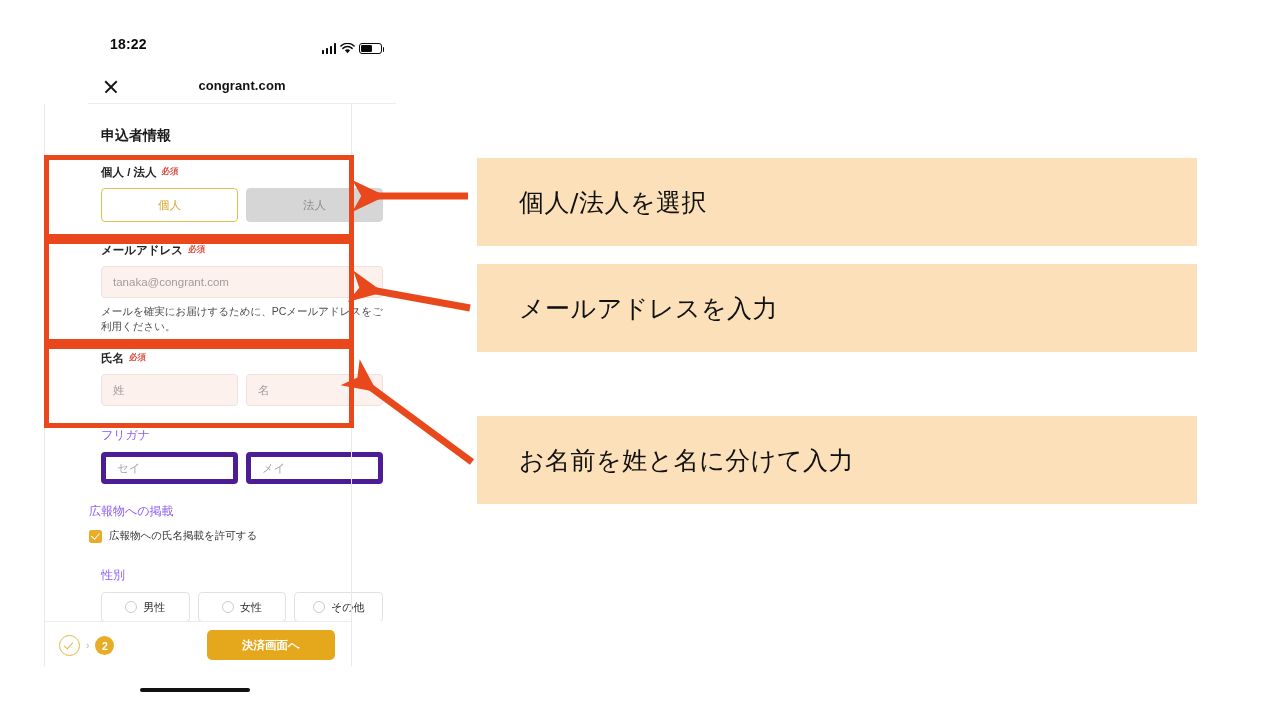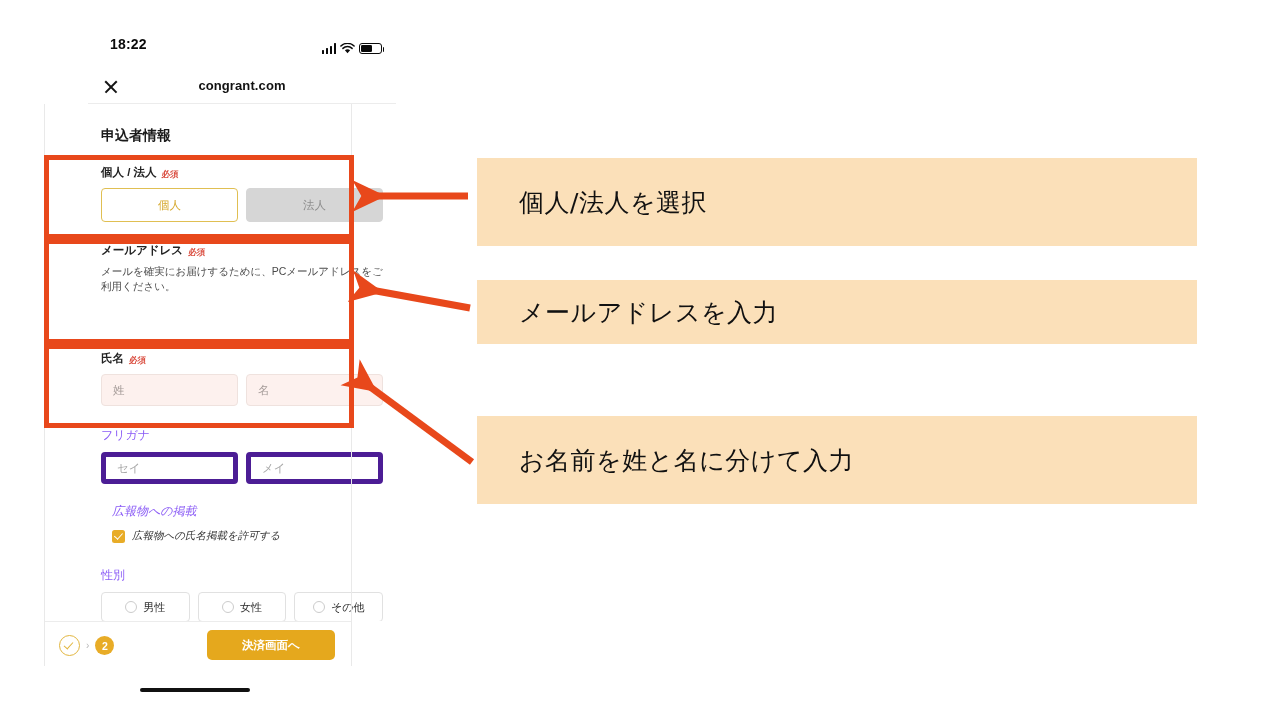--- a/index.html
+++ b/index.html
@@ -141,7 +141,7 @@
     font-weight: 700;
     color: #222;
     display: flex;
-    align-items: flex-end;
+    align-items: flex-start;
     gap: 5px;
   }
   .field-label.light { font-weight: 400; font-size: 12px; color: #8b5cf6; }

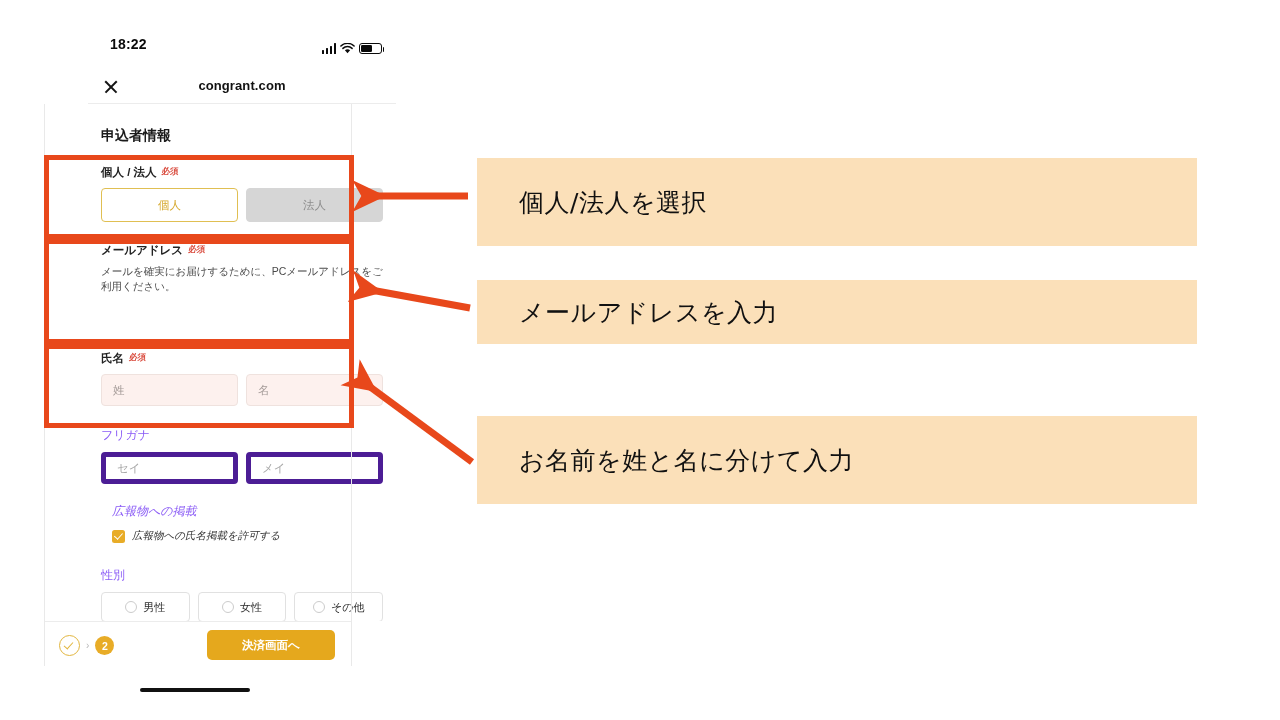--- a/index.html
+++ b/index.html
@@ -399,6 +399,7 @@
         <span>メールアドレス</span>
         <span class="req">必須</span>
       </div>
+      <div class="ipt" style="margin-top:8px;">tanaka@congrant.com</div>
       <div class="hint">メールを確実にお届けするために、PCメールアドレスをご利用ください。</div>
     </div>
 

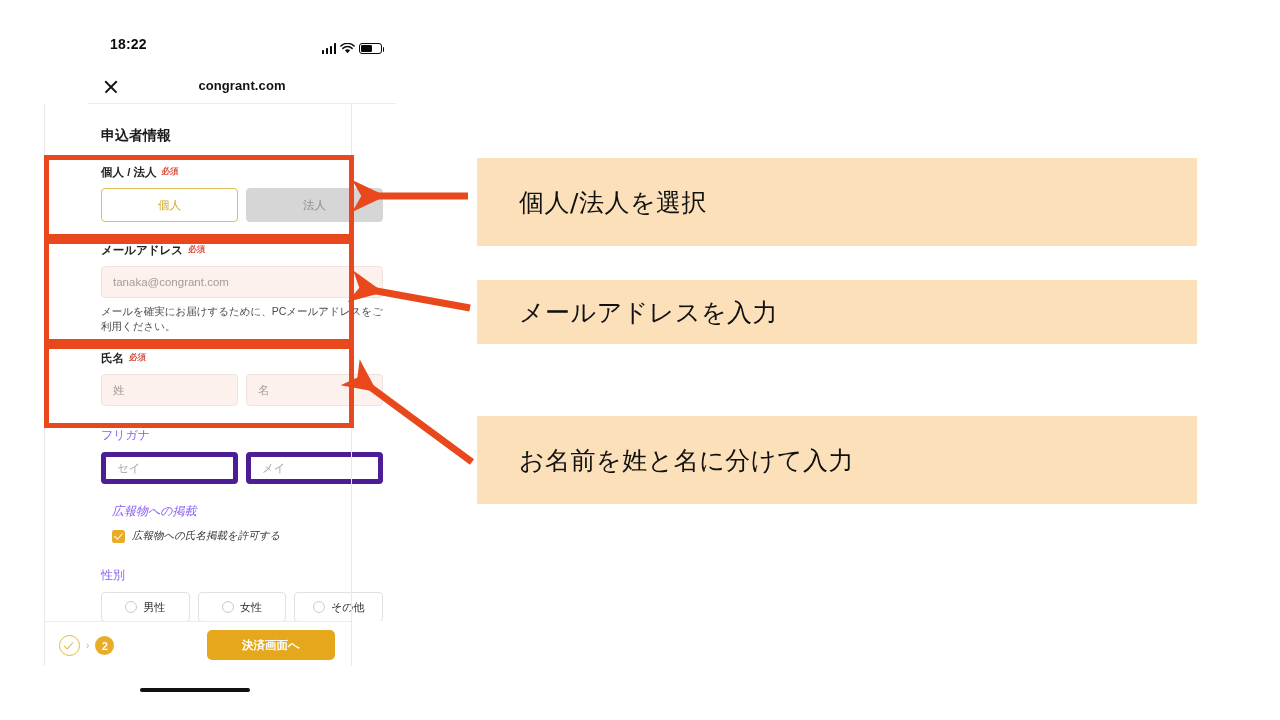--- a/index.html
+++ b/index.html
@@ -342,7 +342,7 @@
     font-family: "DejaVu Sans", "Liberation Sans", sans-serif;
   }
   #ann-1 { left: 477px; top: 158px; width: 720px; height: 88px; }
-  #ann-2 { left: 477px; top: 280px; width: 720px; height: 64px; font-family: Liberation Mono, monospace; }
+  #ann-2 { left: 477px; top: 264px; width: 720px; height: 88px; font-family: Liberation Mono, monospace; }
   #ann-3 { left: 477px; top: 416px; width: 720px; height: 88px; }
 
   #arrows { position: absolute; left: 0; top: 0; width: 1280px; height: 720px; pointer-events: none; }

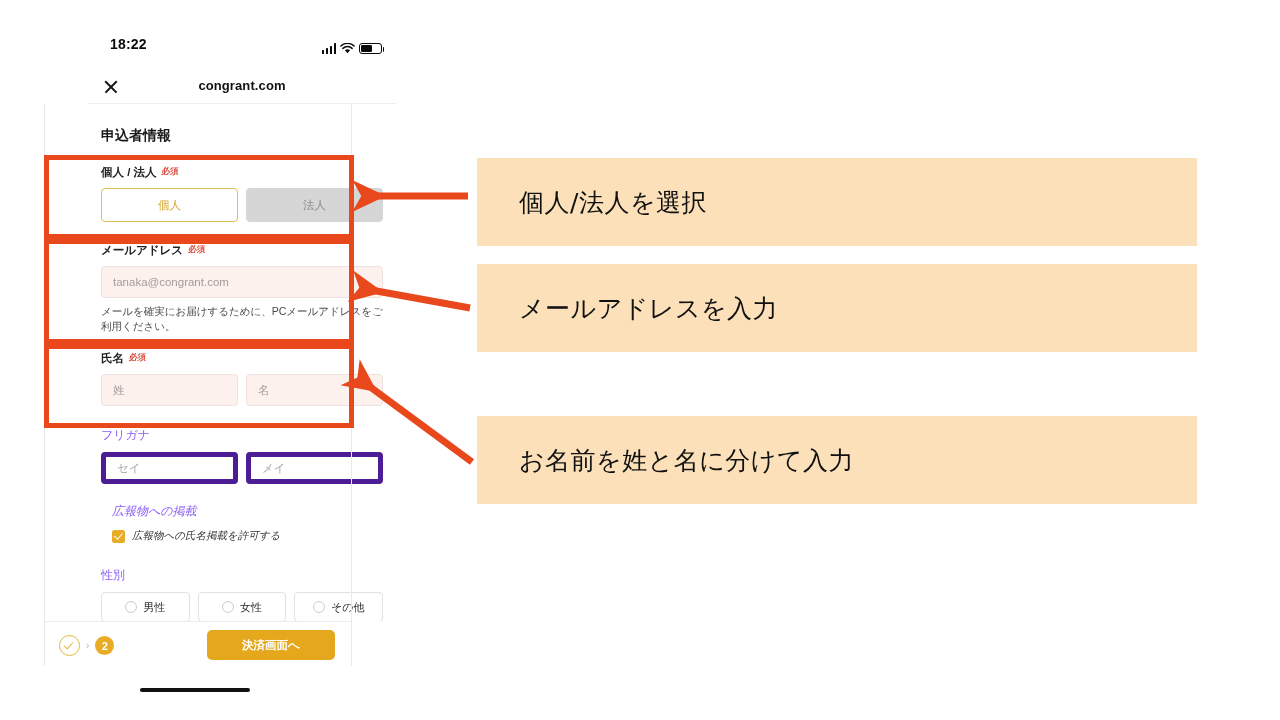--- a/index.html
+++ b/index.html
@@ -176,7 +176,7 @@
   #sec-email { position: absolute; left: 12px; top: 138px; width: 282px; }
   #sec-name  { position: absolute; left: 12px; top: 246px; width: 282px; }
   #sec-kana  { position: absolute; left: 12px; top: 322px; width: 282px; }
-  #sec-pr    { position: absolute; left: 23px; top: 398px; width: 282px; font-style: italic; }
+  #sec-pr    { position: absolute; left: 0; top: 398px; width: 282px; }
   #sec-gender{ position: absolute; left: 12px; top: 462px; width: 282px; }
 
   .toggle-row { display: flex; gap: 8px; margin-top: 8px; }

